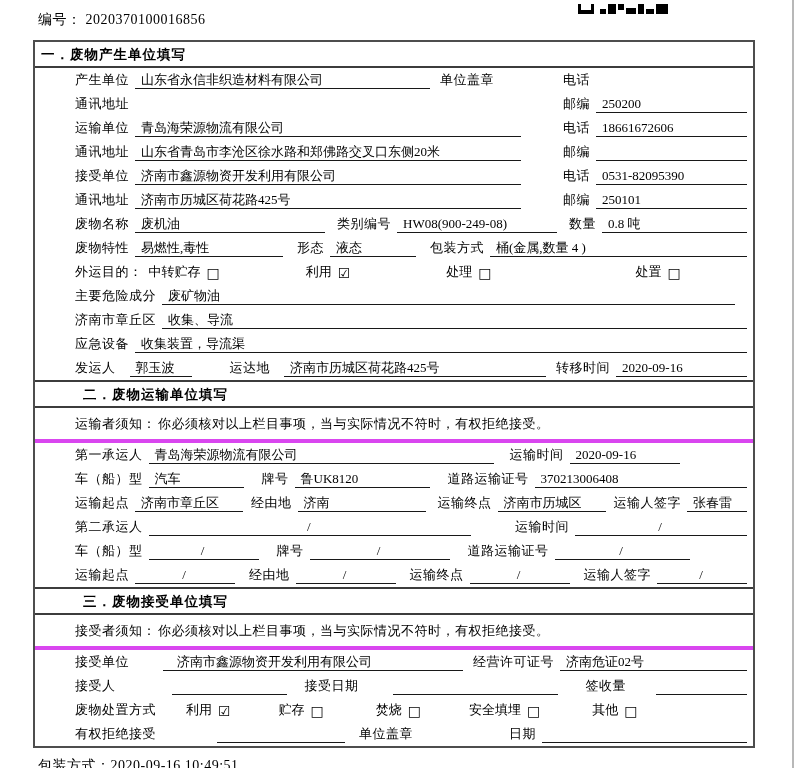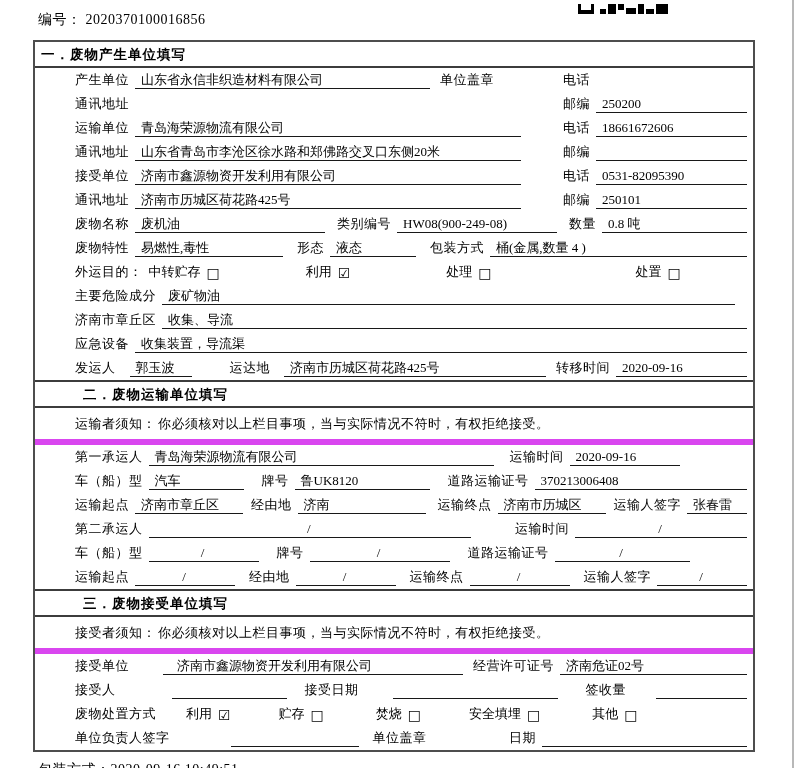--- a/index.html
+++ b/index.html
@@ -20,7 +20,7 @@
             border-bottom:2px solid #3c3c3c;letter-spacing:1px;}
   .sec-head.mid{border-top:2px solid #3c3c3c;padding-left:48px;}
   .notice{height:31px;padding:0 6px;display:flex;align-items:center;font-size:13px;
-          border-bottom:6px solid #d946ef;letter-spacing:.5px;}
+          border-bottom:4px solid #d946ef;letter-spacing:.5px;}
   .notice .lbl{margin-right:2px;}
 
   .row{display:flex;align-items:flex-end;height:24px;box-sizing:border-box;

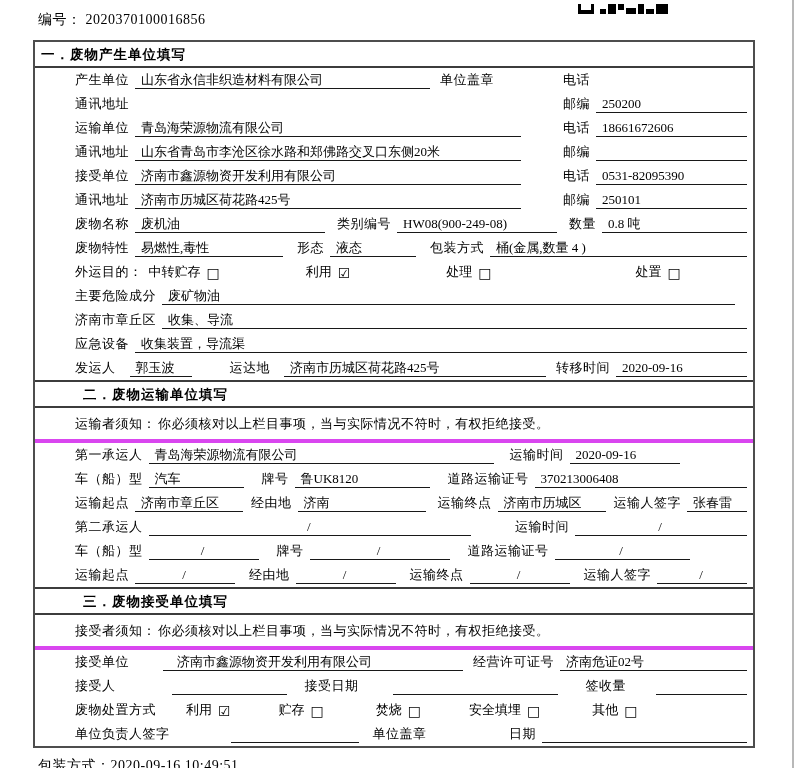--- a/index.html
+++ b/index.html
@@ -315,7 +315,7 @@
     </div>
 
     <div class="row">
-      <span class="lbl">单位负责人签字</span>
+      <span class="lbl">有权拒绝接受</span>
       <span class="u w128 ml55"></span>
       <span class="lbl ml14">单位盖章</span>
       <span class="sp"></span>

